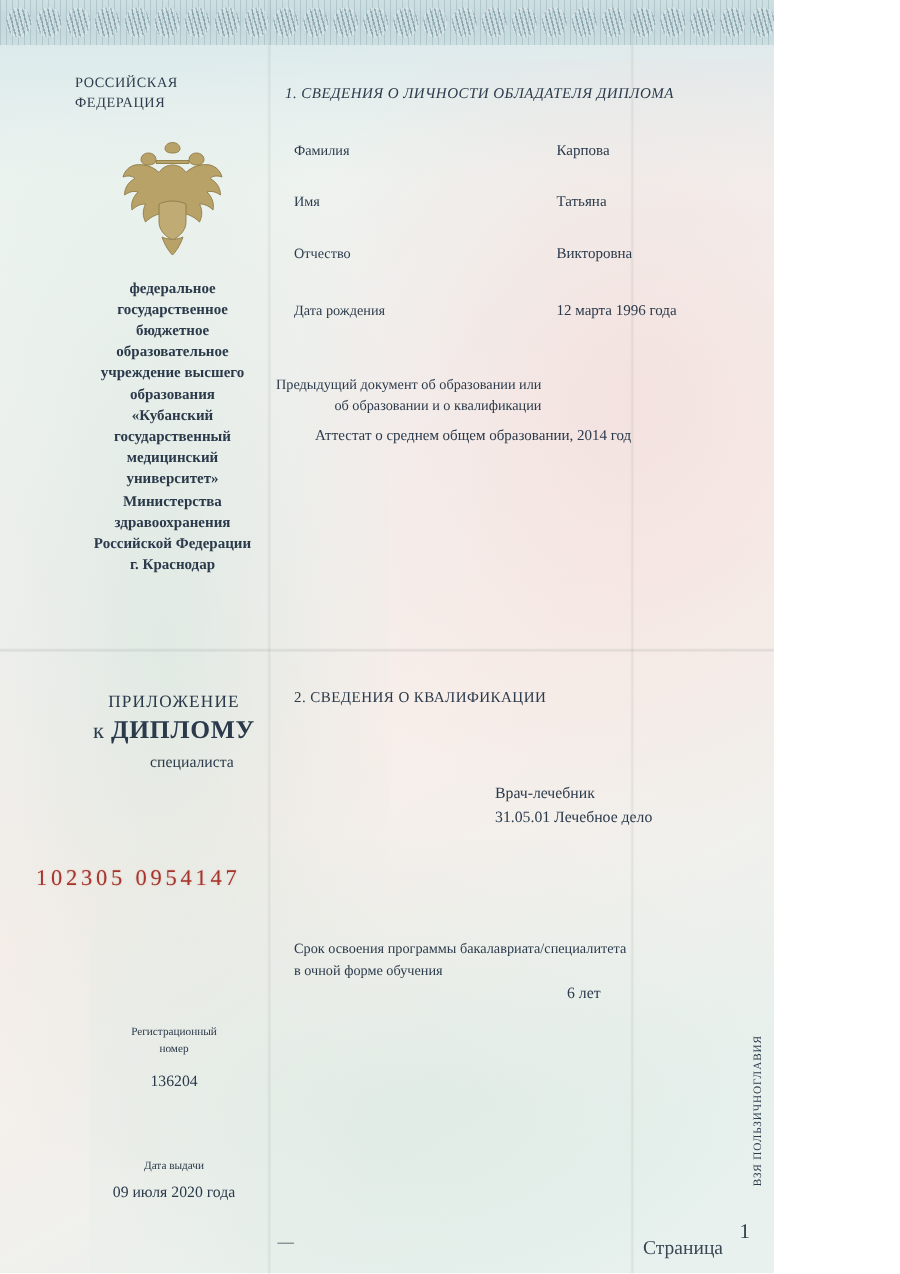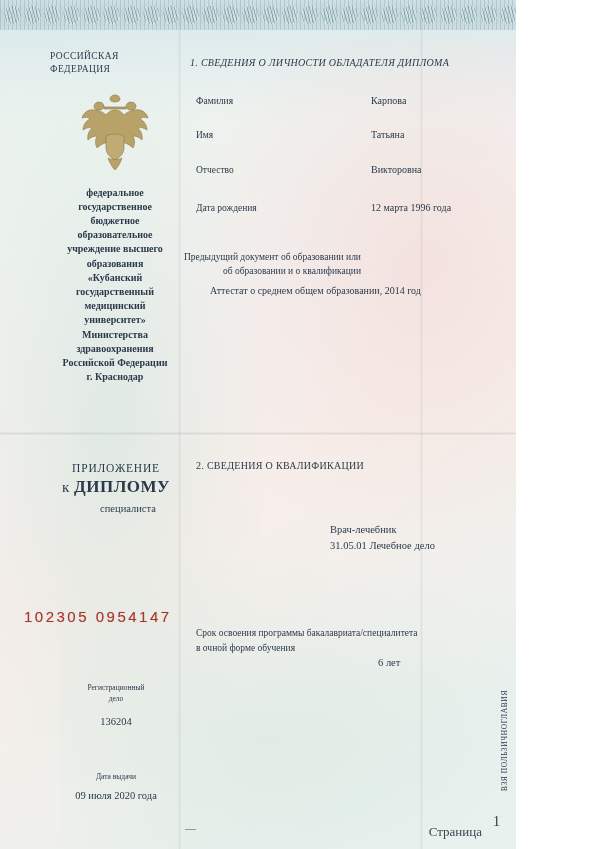--- a/index.html
+++ b/index.html
@@ -145,9 +145,9 @@
   .serial {
     position: absolute;
     left: 24px;
-    top: 608px;
+    top: 578px;
     width: 180px;
-    font-family: Liberation Sans, sans-serif;
+    font-family: Liberation Serif, serif;
     font-size: 15px;
     letter-spacing: 2.5px;
     color: #a8352c;

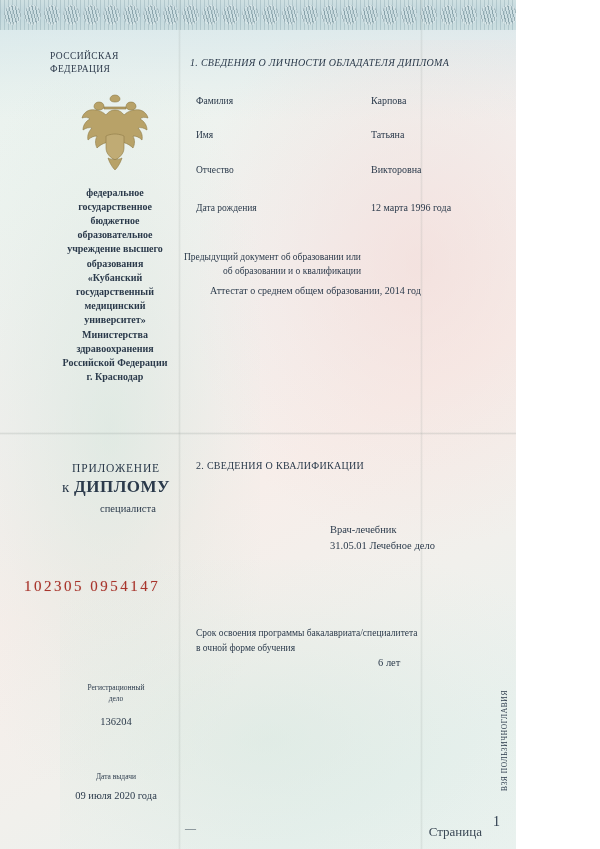--- a/index.html
+++ b/index.html
@@ -382,7 +382,7 @@
 
   <div class="regnum">
     <div class="lbl" style="white-space: pre-line;">Регистрационный
-дело</div>
+номер</div>
     <div class="val">136204</div>
   </div>
 

